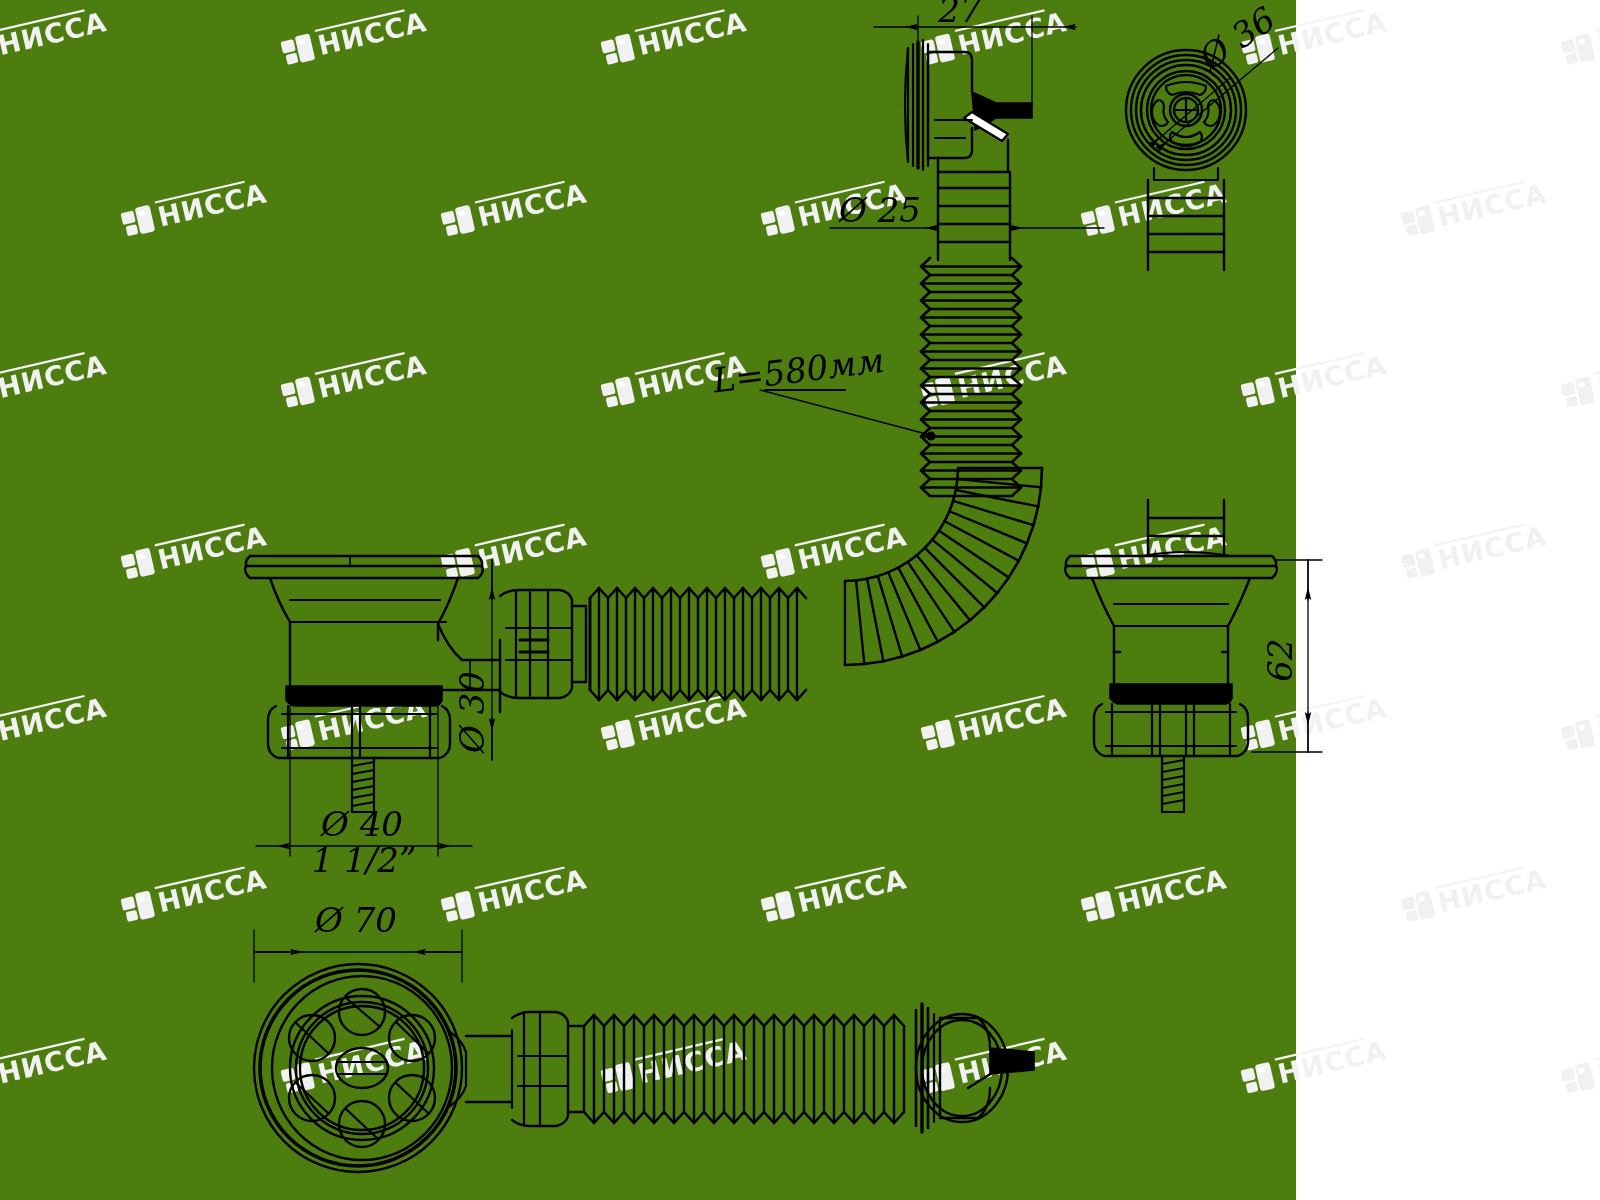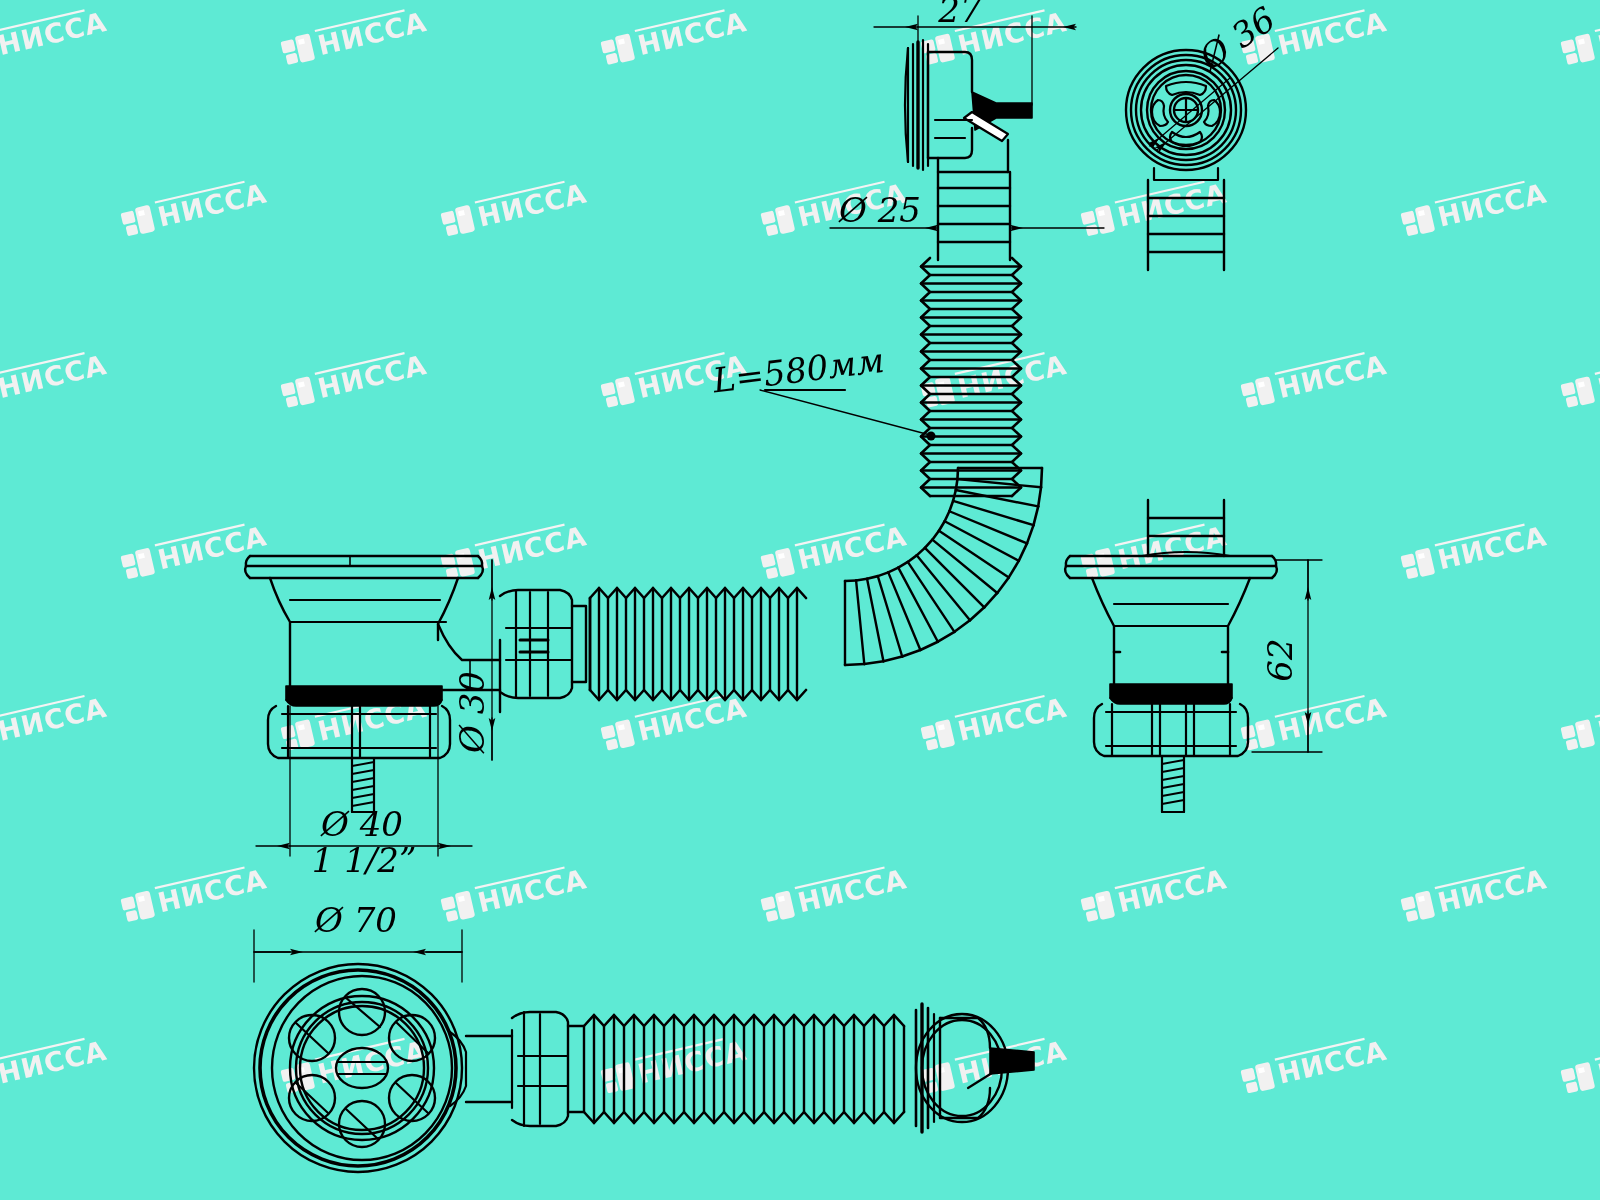--- a/index.html
+++ b/index.html
@@ -7,7 +7,7 @@
     width:1600px;height:1200px;overflow:hidden;position:relative;
     font-family:"DejaVu Sans","Liberation Sans",sans-serif;
   }
-  #stage{position:absolute;left:0;top:0;width:1600px;height:1200px;background:#5eead4;}
+  #stage{position:absolute;left:0;top:0;width:1296px;height:1200px;background:#4d7c0f;}
   #wm,#art{position:absolute;left:0;top:0;width:1600px;height:1200px;}
   #wm{z-index:1;}
   #art{z-index:2;}

